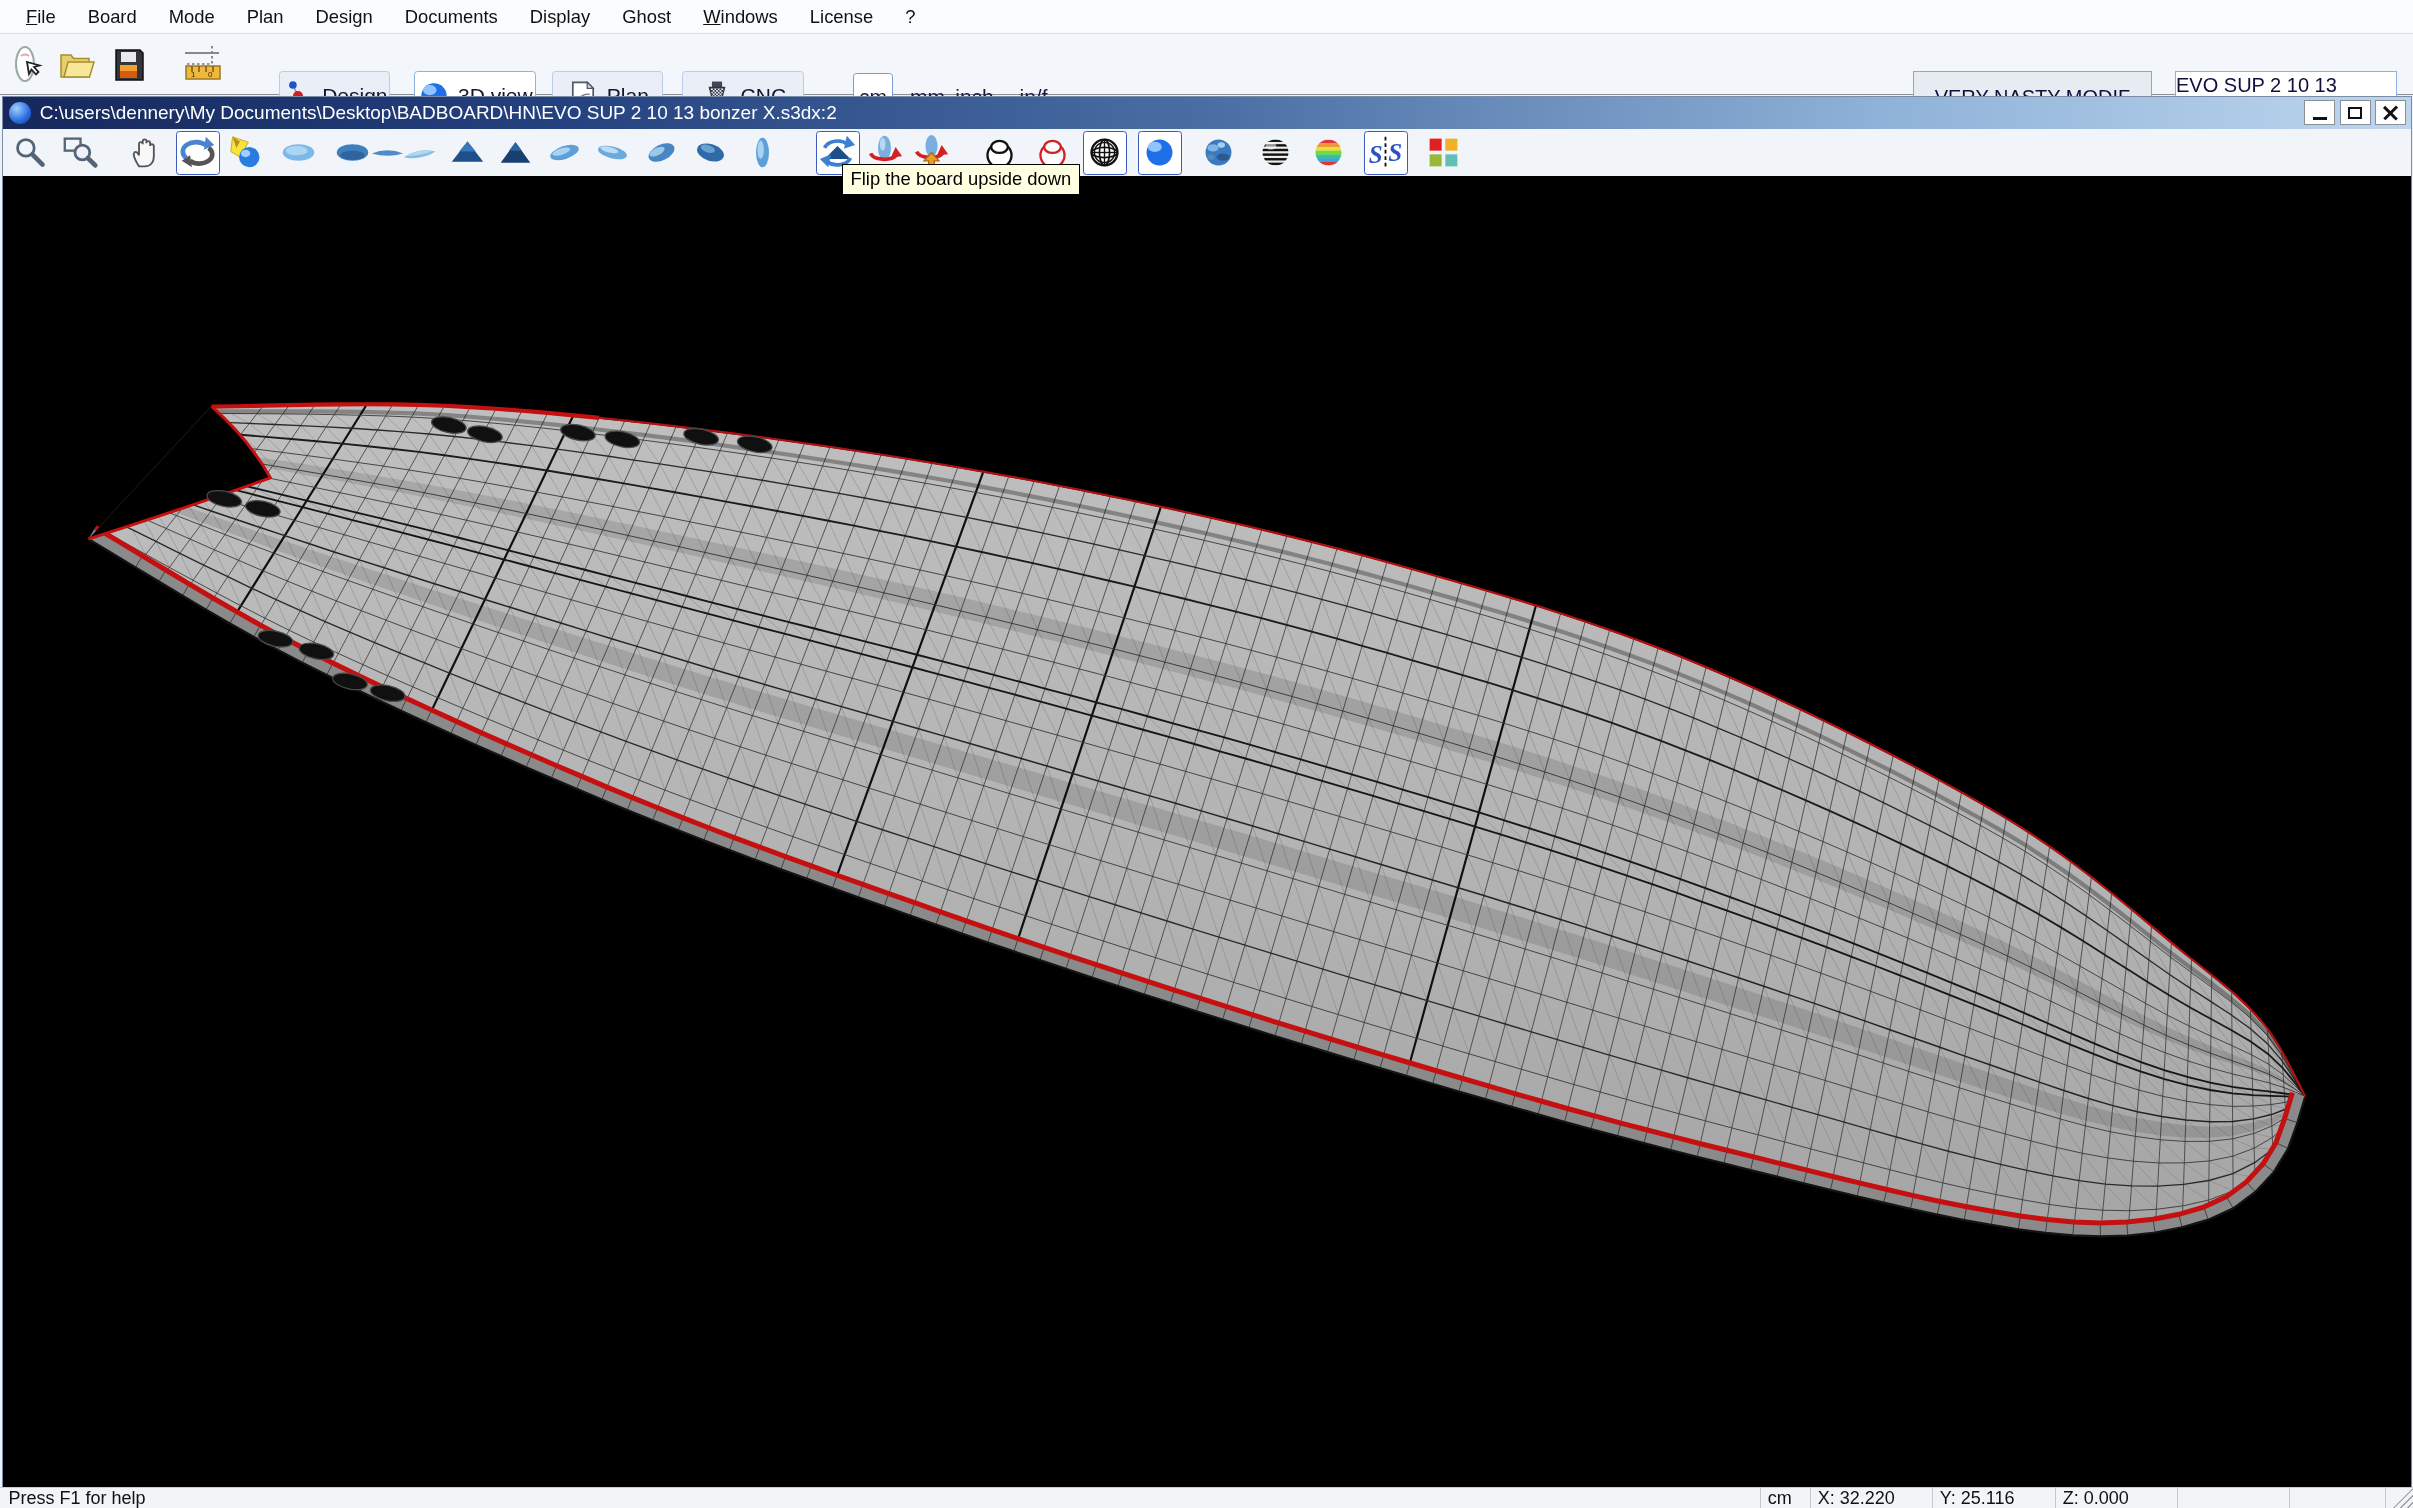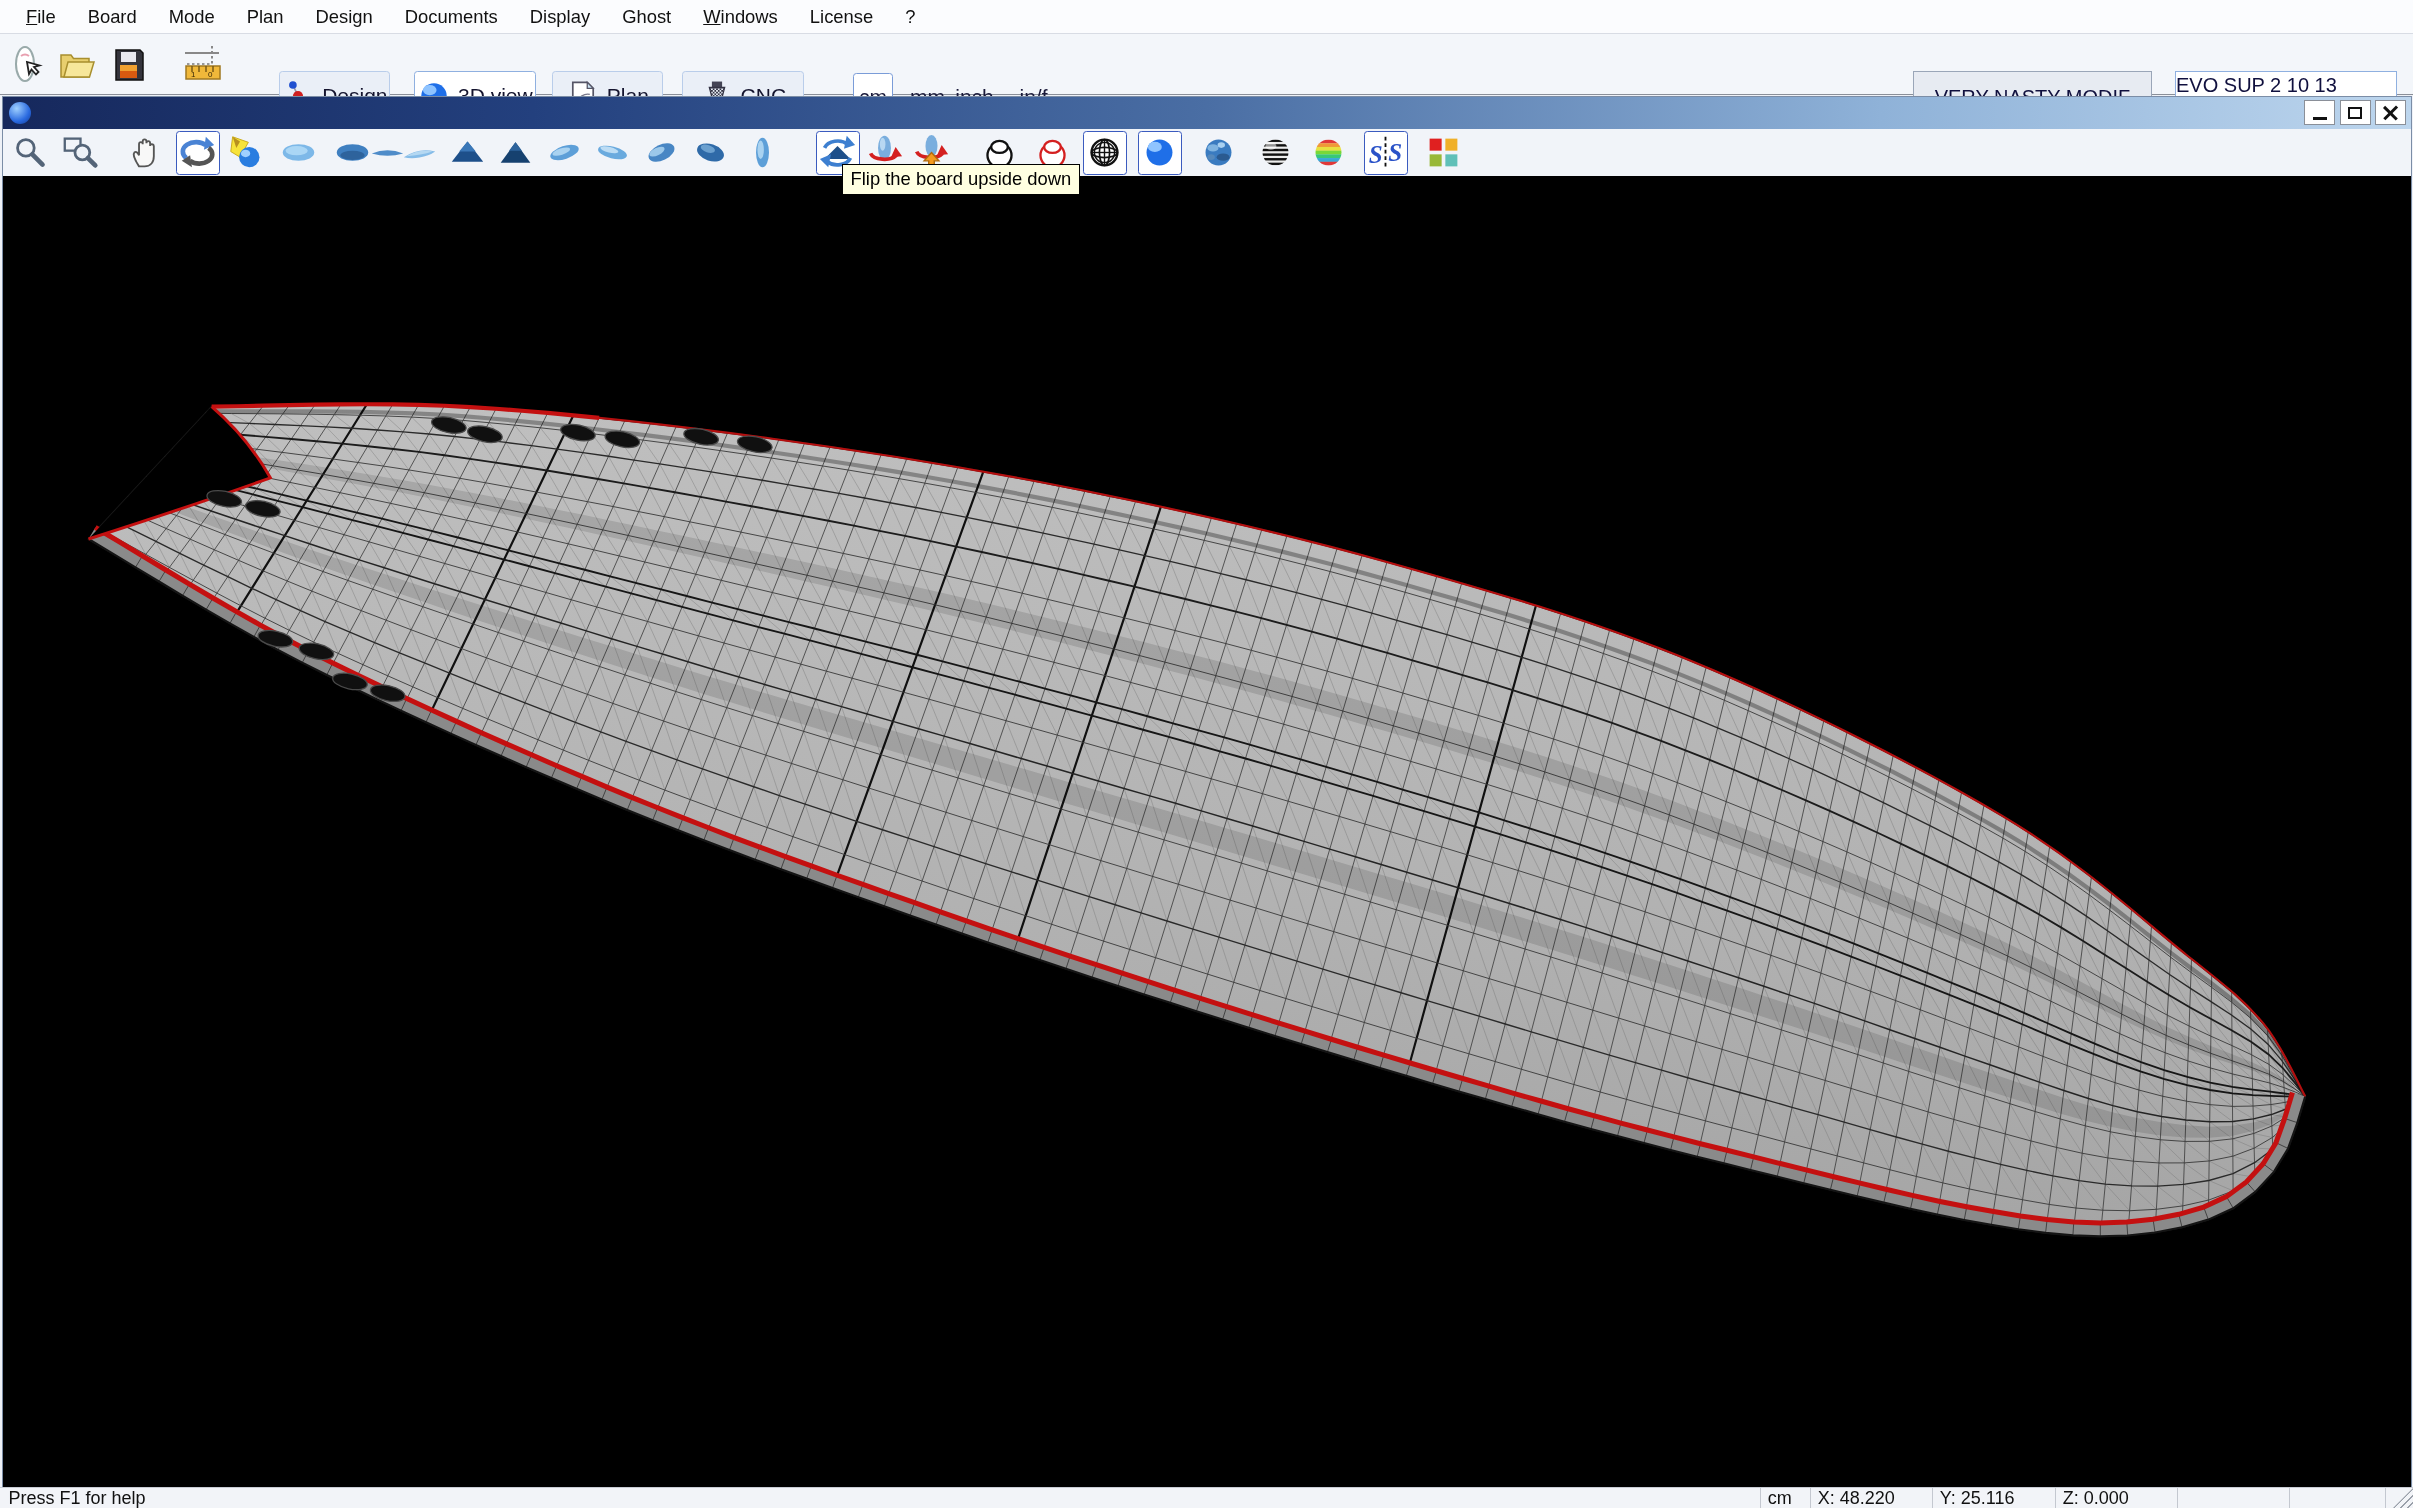--- a/index.html
+++ b/index.html
@@ -201,6 +201,7 @@
 <div class="mdi">
   <div class="titlebar">
     <div class="titlebar-icon"></div>
+    <div class="titlebar-text">C:\users\dennery\My Documents\Desktop\BADBOARD\HN\EVO SUP 2 10 13 bonzer X.s3dx:2</div>
     <div class="win-controls">
       <div class="win-btn">
           <div class="glyph-min"></div>

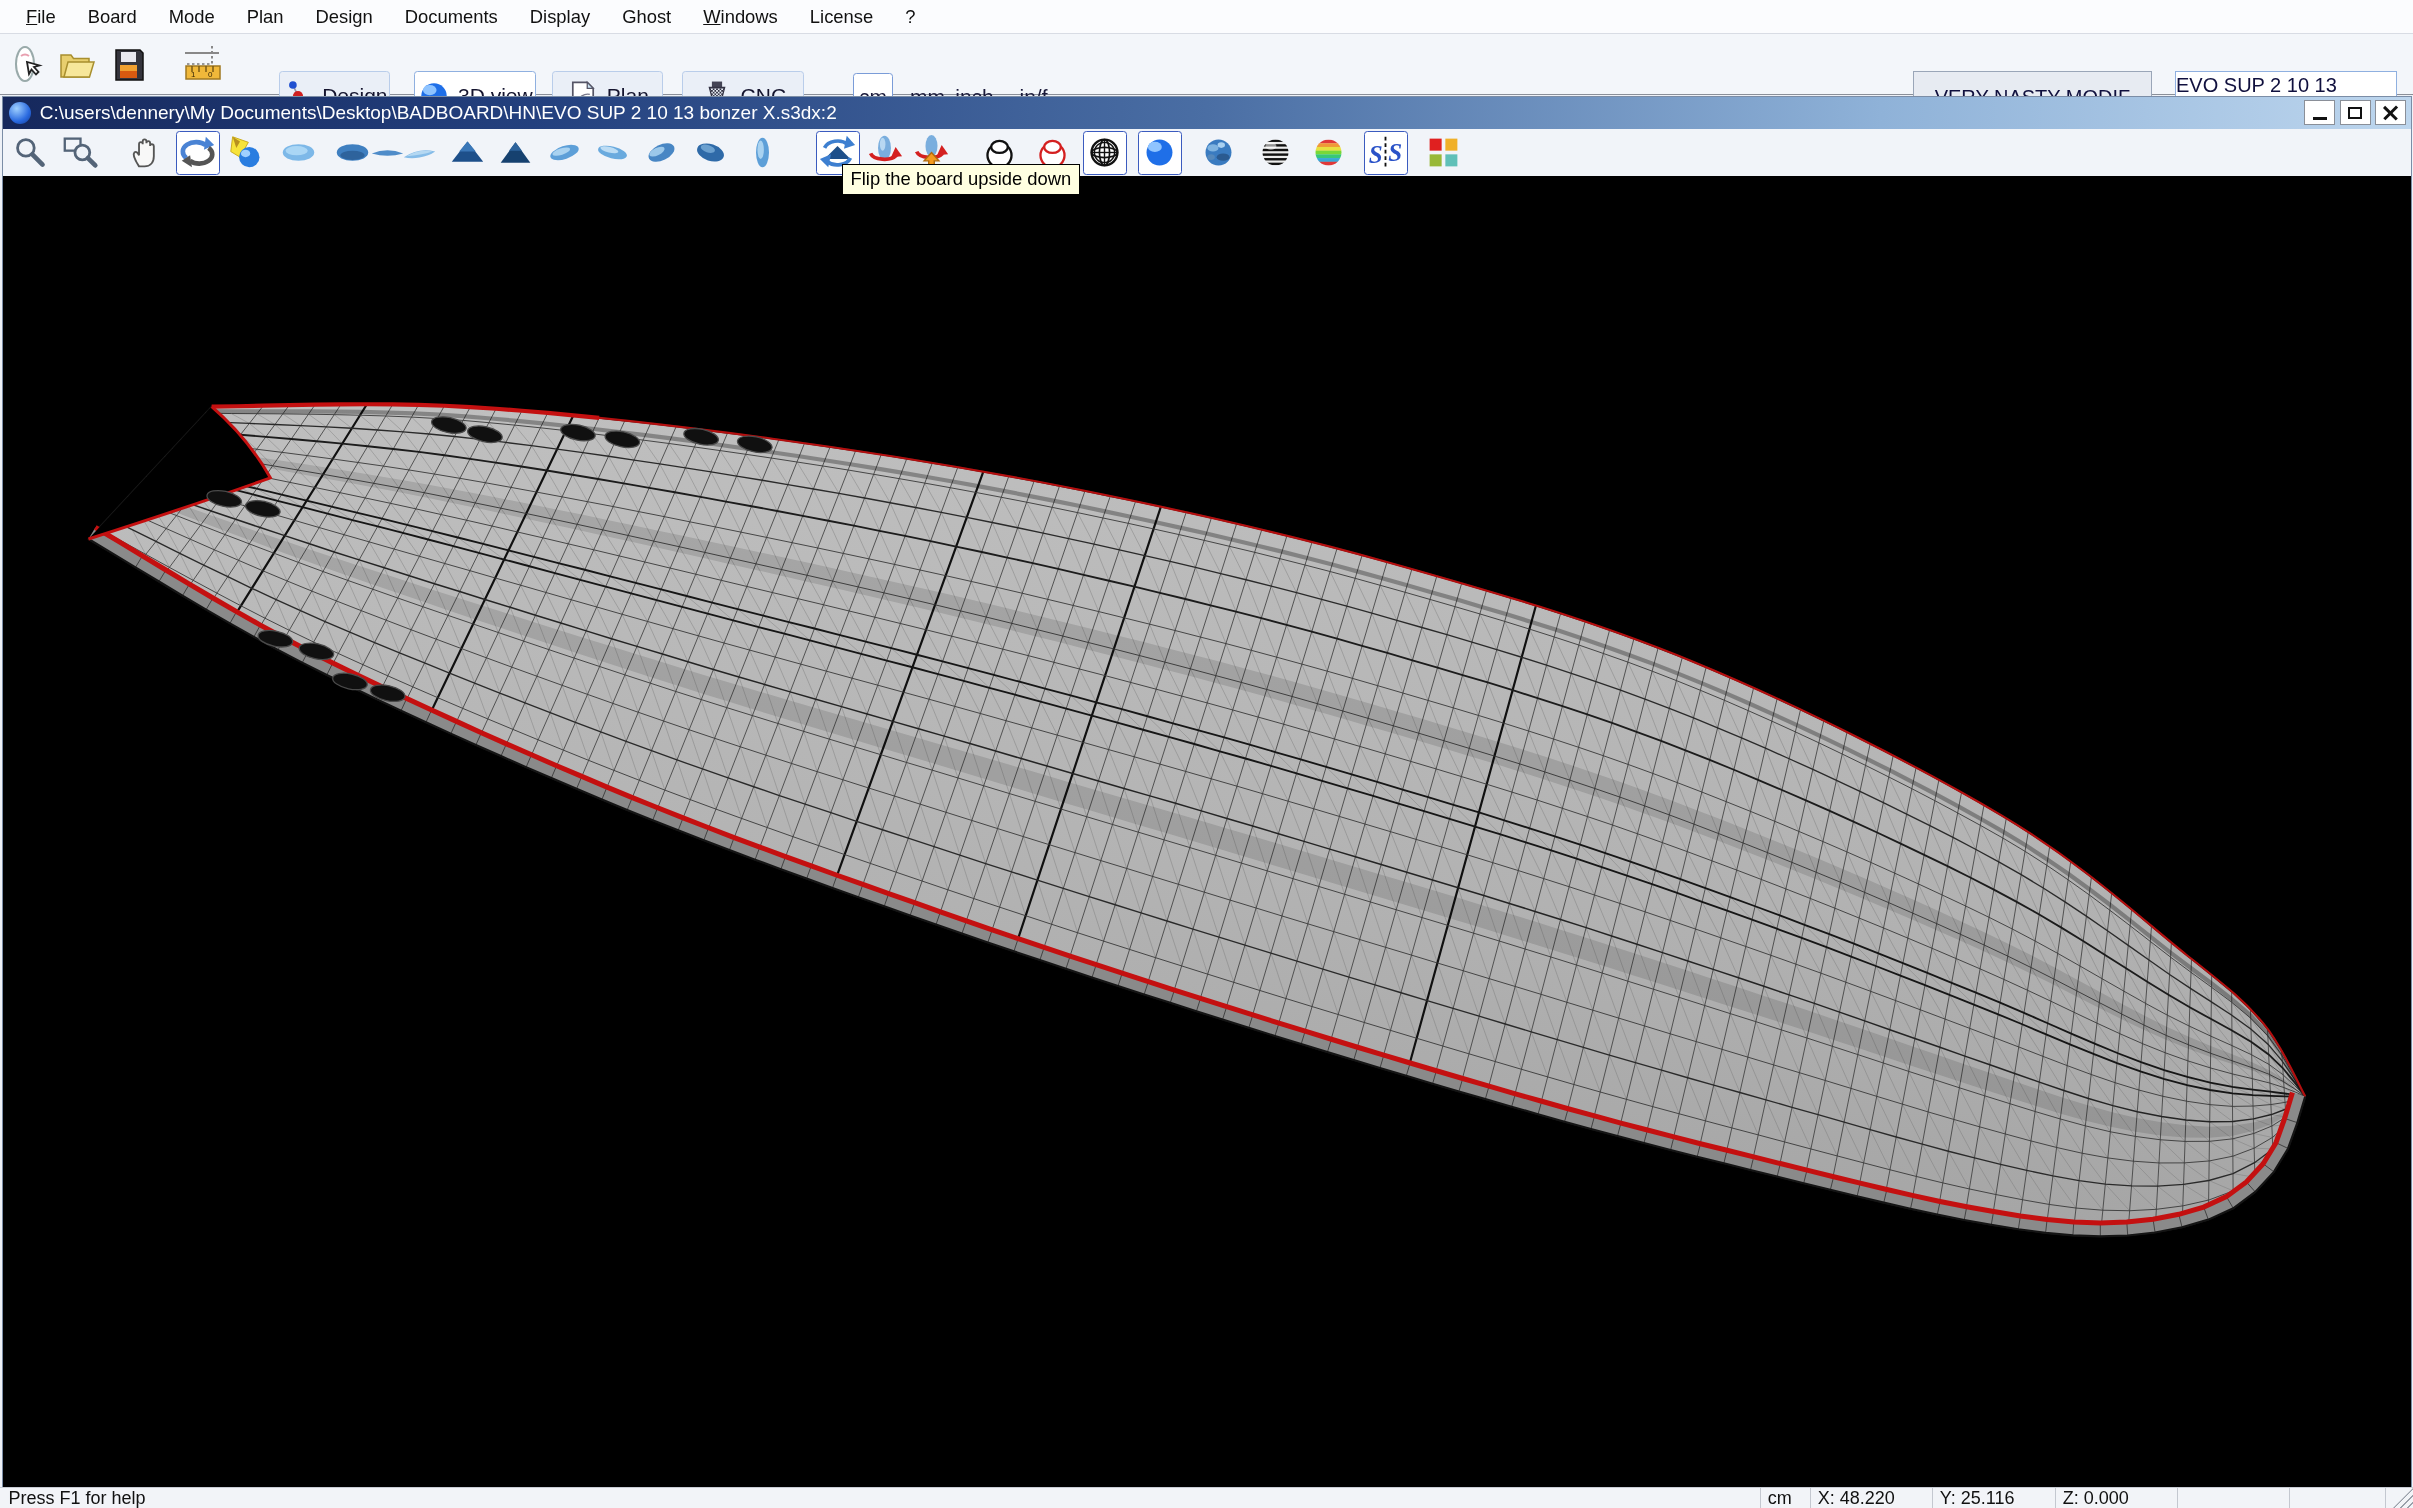--- a/index.html
+++ b/index.html
@@ -554,7 +554,7 @@
 <div class="statusbar">
   <div class="sb-left">Press F1 for help</div>
   <div class="sb-panel" style="left:1760px;width:50px;">cm</div>
-  <div class="sb-panel" style="left:1810px;width:122px;">X: 48.220</div>
+  <div class="sb-panel" style="left:1810px;width:122px;">X: 32.220</div>
   <div class="sb-panel" style="left:1932px;width:122px;">Y: 25.116</div>
   <div class="sb-panel" style="left:2055px;width:122px;">Z: 0.000</div>
   <div class="sb-panel" style="left:2177px;width:112px;"></div>

